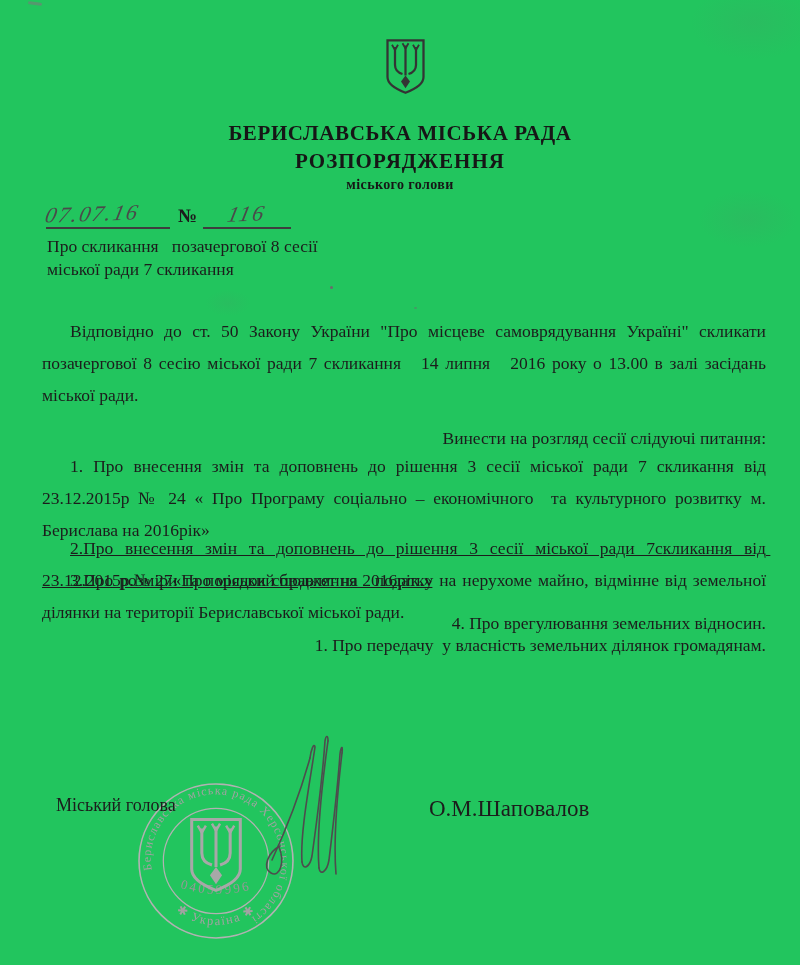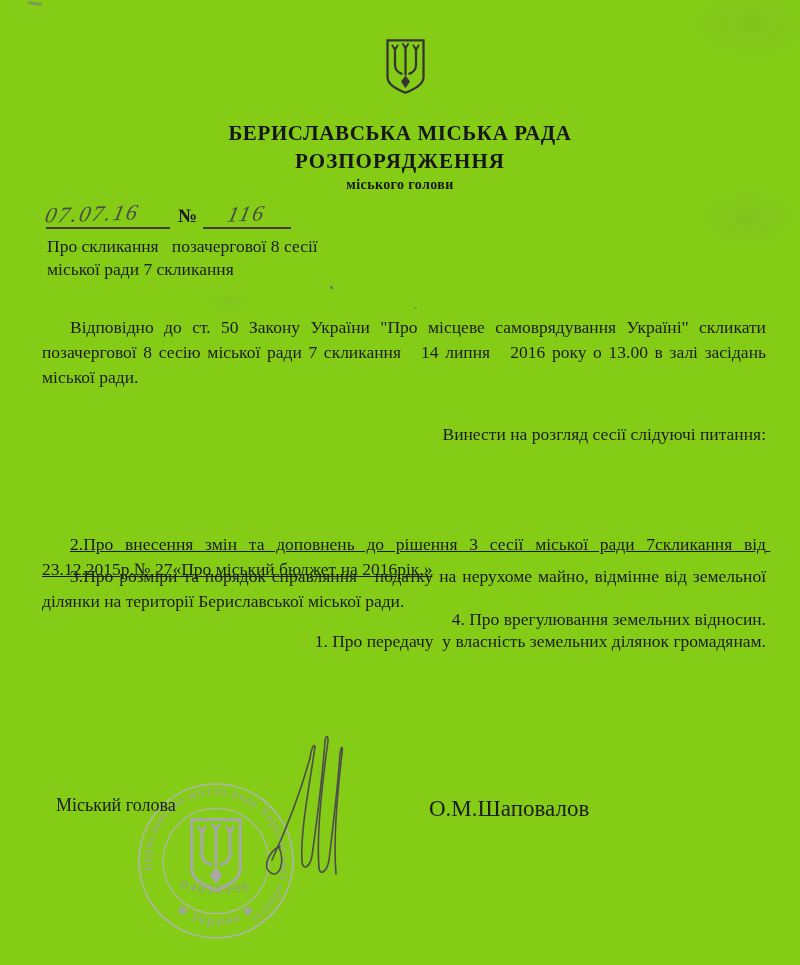--- a/index.html
+++ b/index.html
@@ -5,7 +5,7 @@
   html,body { margin:0; padding:0; background:#ffffff; }
   .page {
     position:relative; width:800px; height:965px;
-    background:#84cc16; overflow:hidden;
+    background:#22c55e; overflow:hidden;
     font-family:"Liberation Serif", serif; color:#1c1c1c;
   }
   

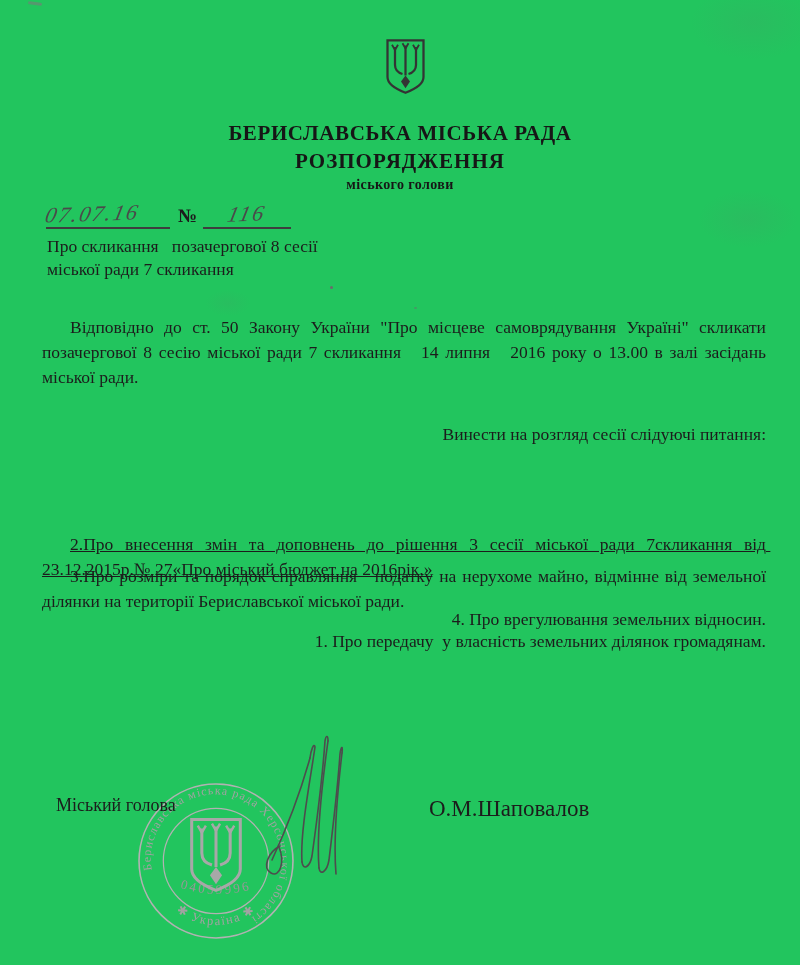--- a/index.html
+++ b/index.html
@@ -32,7 +32,7 @@
   .subject.l2 { top:259px; }
   .para {
     position:absolute; left:42px; width:724px;
-    font-size:17.5px; line-height:25px;
+    font-size:17.5px; line-height:32px;
     text-align:justify; text-indent:28px; white-space:pre-wrap;
   }
   .no-justify { text-align:right; }

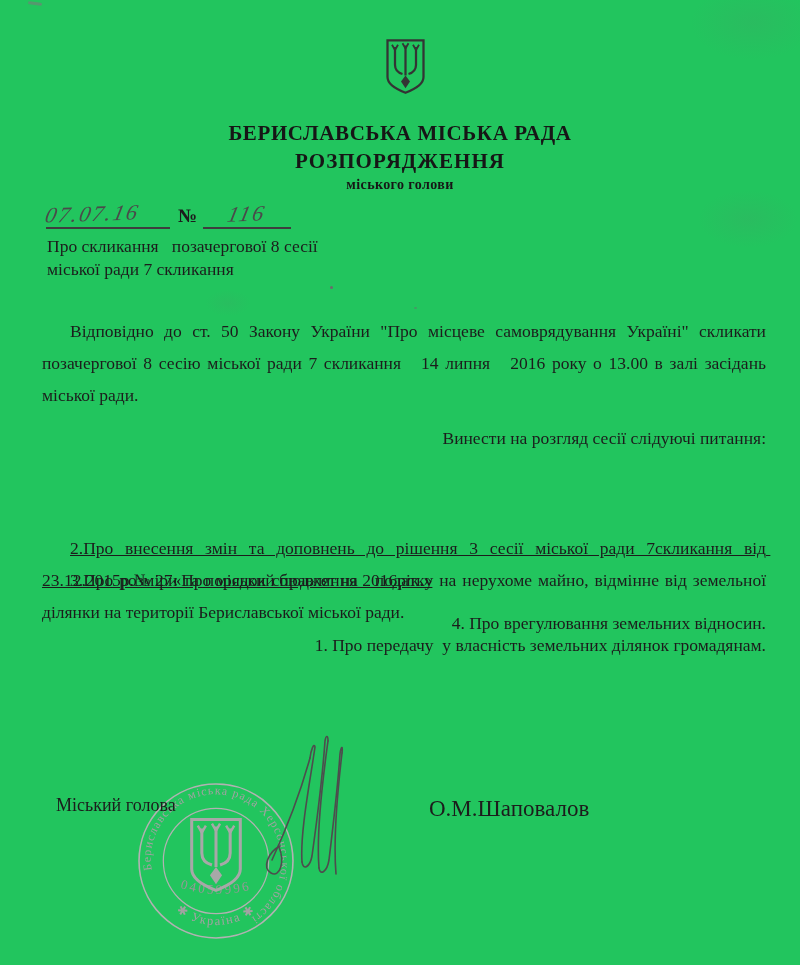--- a/index.html
+++ b/index.html
@@ -111,6 +111,7 @@
 
   <div class="para p1">Відповідно до ст. 50 Закону України "Про місцеве самоврядування Україні" скликати позачергової 8 сесію міської ради 7 скликання   14 липня   2016 року о 13.00 в залі засідань міської ради.</div>
   <div class="para heading-agenda no-justify">Винести на розгляд сесії слідуючі питання:</div>
+  <div class="para i1">1. Про внесення змін та доповнень до рішення 3 сесії міської ради 7 скликання від 23.12.2015р № 24 « Про Програму соціально – економічного  та культурного розвитку м. Берислава на 2016рік»</div>
   <div class="para i2">2.Про внесення змін та доповнень до рішення 3 сесії міської ради 7скликання від 23.12.2015р.№ 27«Про міський бюджет на 2016рік.»</div>
   <div class="para i3">3.Про розміри та порядок справляння   податку на нерухоме майно, відмінне від земельної ділянки на території Бериславської міської ради.</div>
   <div class="para i4 no-justify">4. Про врегулювання земельних відносин.</div>

